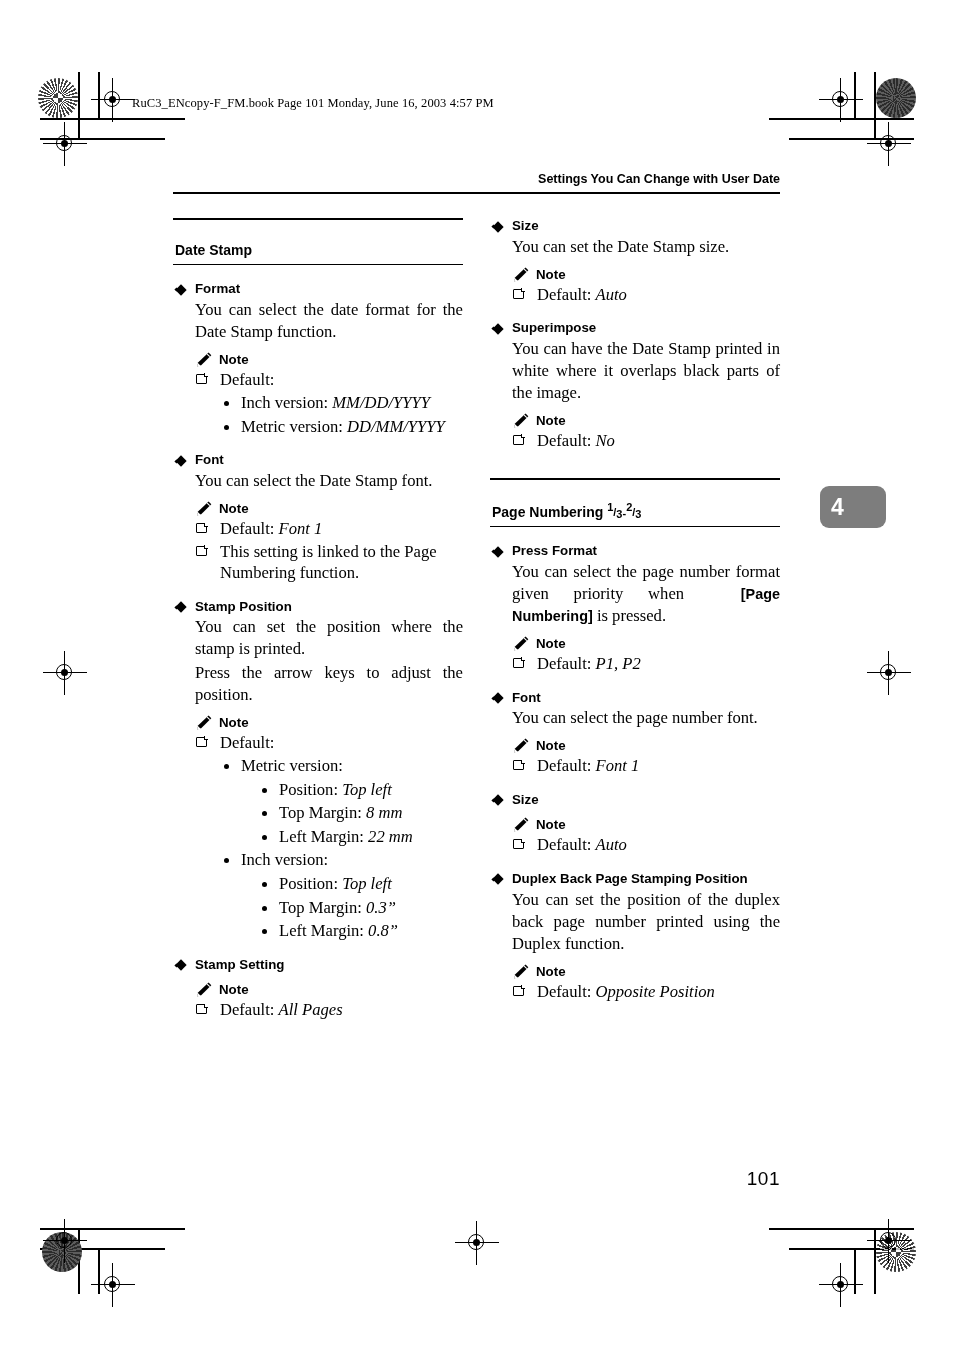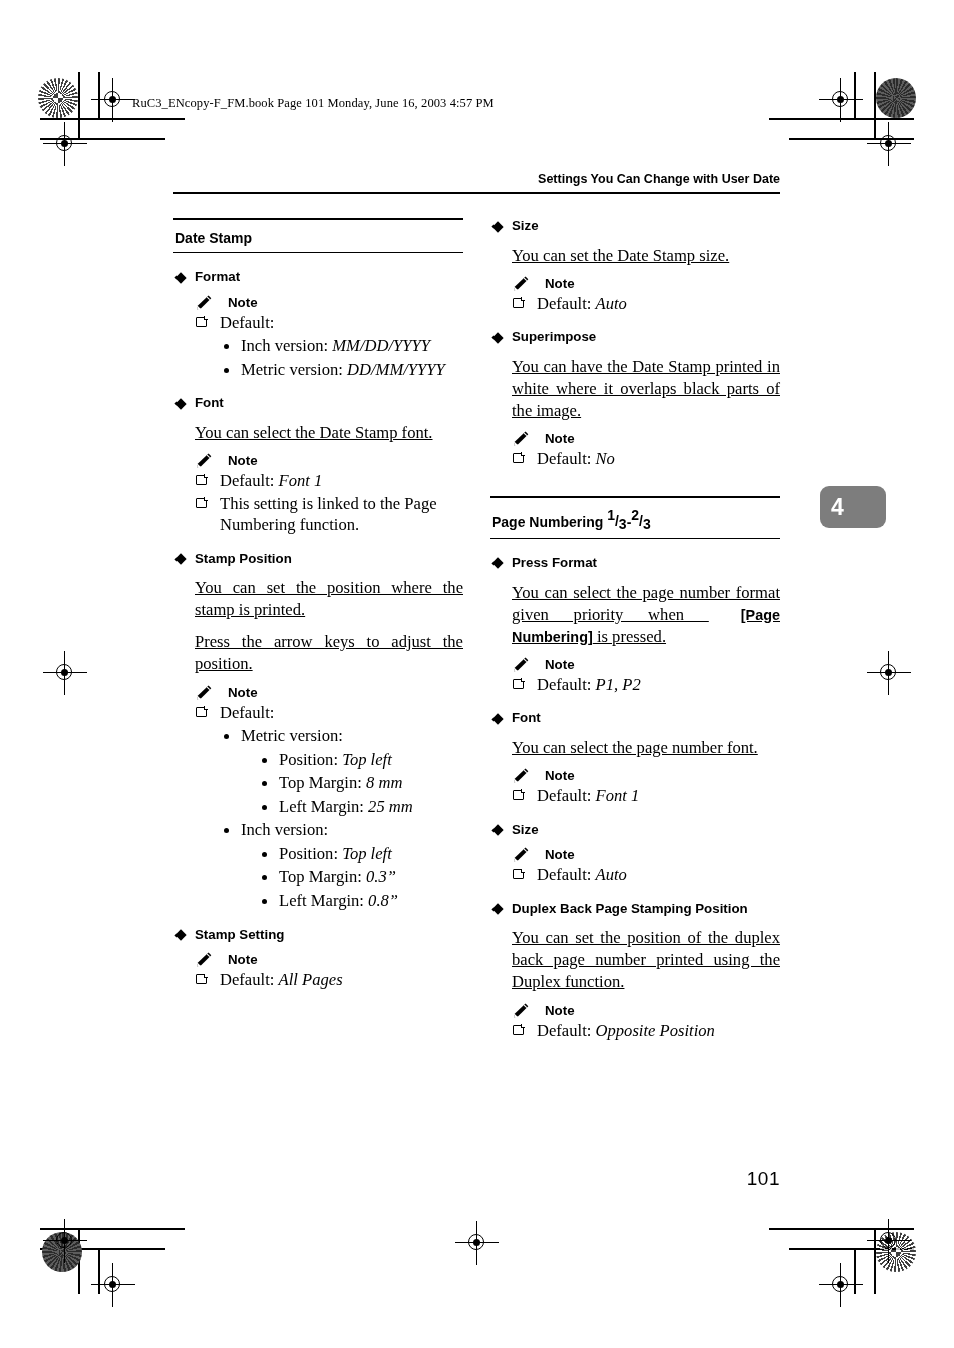--- a/index.html
+++ b/index.html
@@ -126,7 +126,7 @@
   .sec-head {
     border-top: 2.2px solid #000;
     border-bottom: 1.6px solid #000;
-    padding: 10px 0 6px 2px;
+    padding: 22px 0 6px 2px;
     margin-bottom: 16px;
     font-family: "Liberation Sans", sans-serif;
     font-size: 14px;

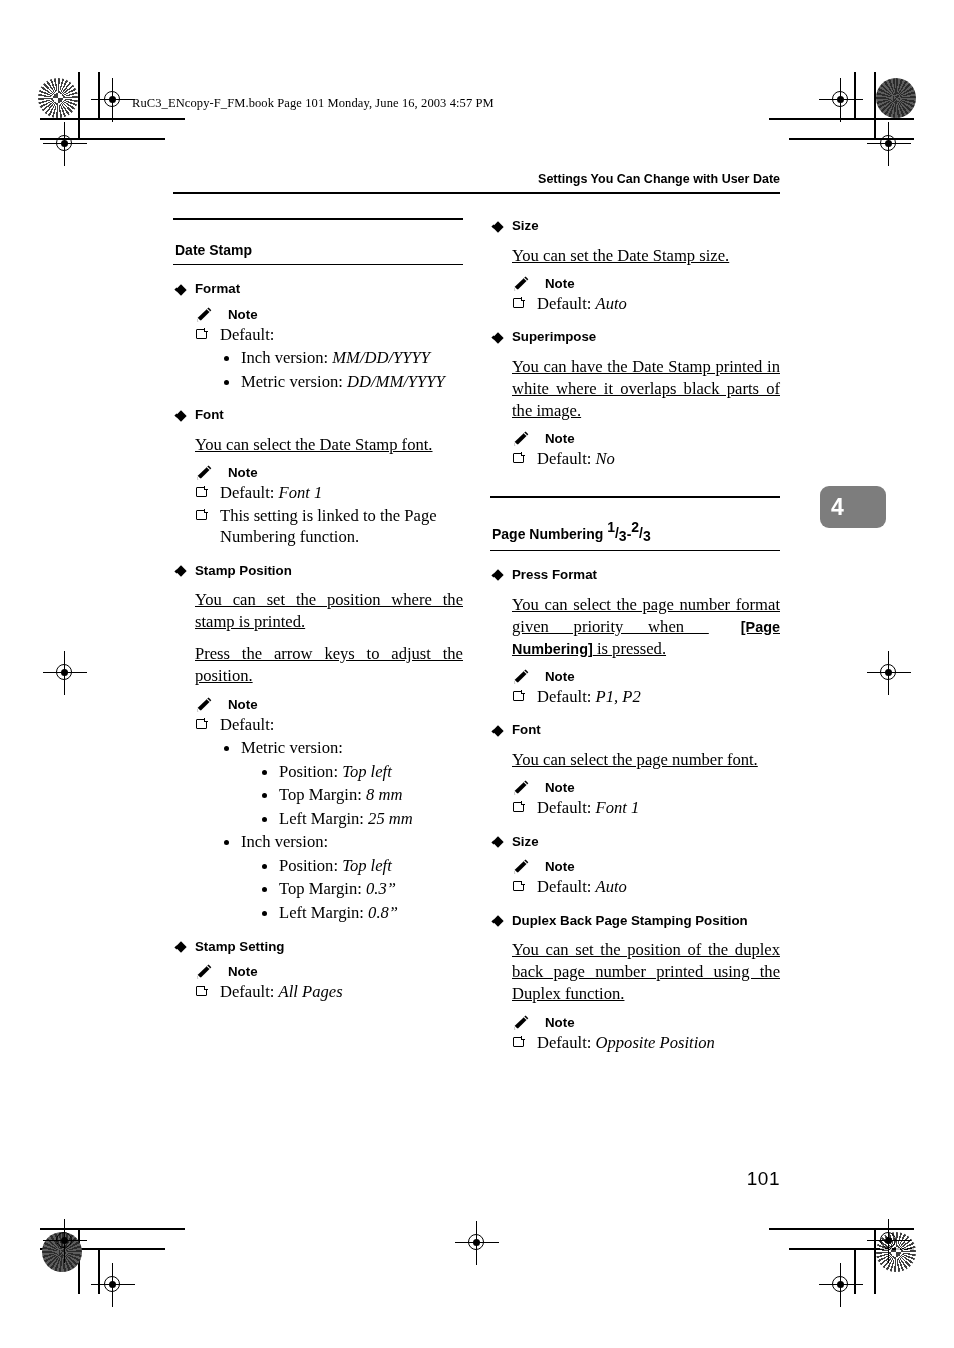--- a/index.html
+++ b/index.html
@@ -174,8 +174,7 @@
     font-size: 16.6px;
     line-height: 1.33;
     text-align: justify;
-    margin-top: 10px;
-    text-decoration: underline;
+    margin-top: 1px;
   }
   .body-text.ragged { text-align: left; }
   .inline-key {

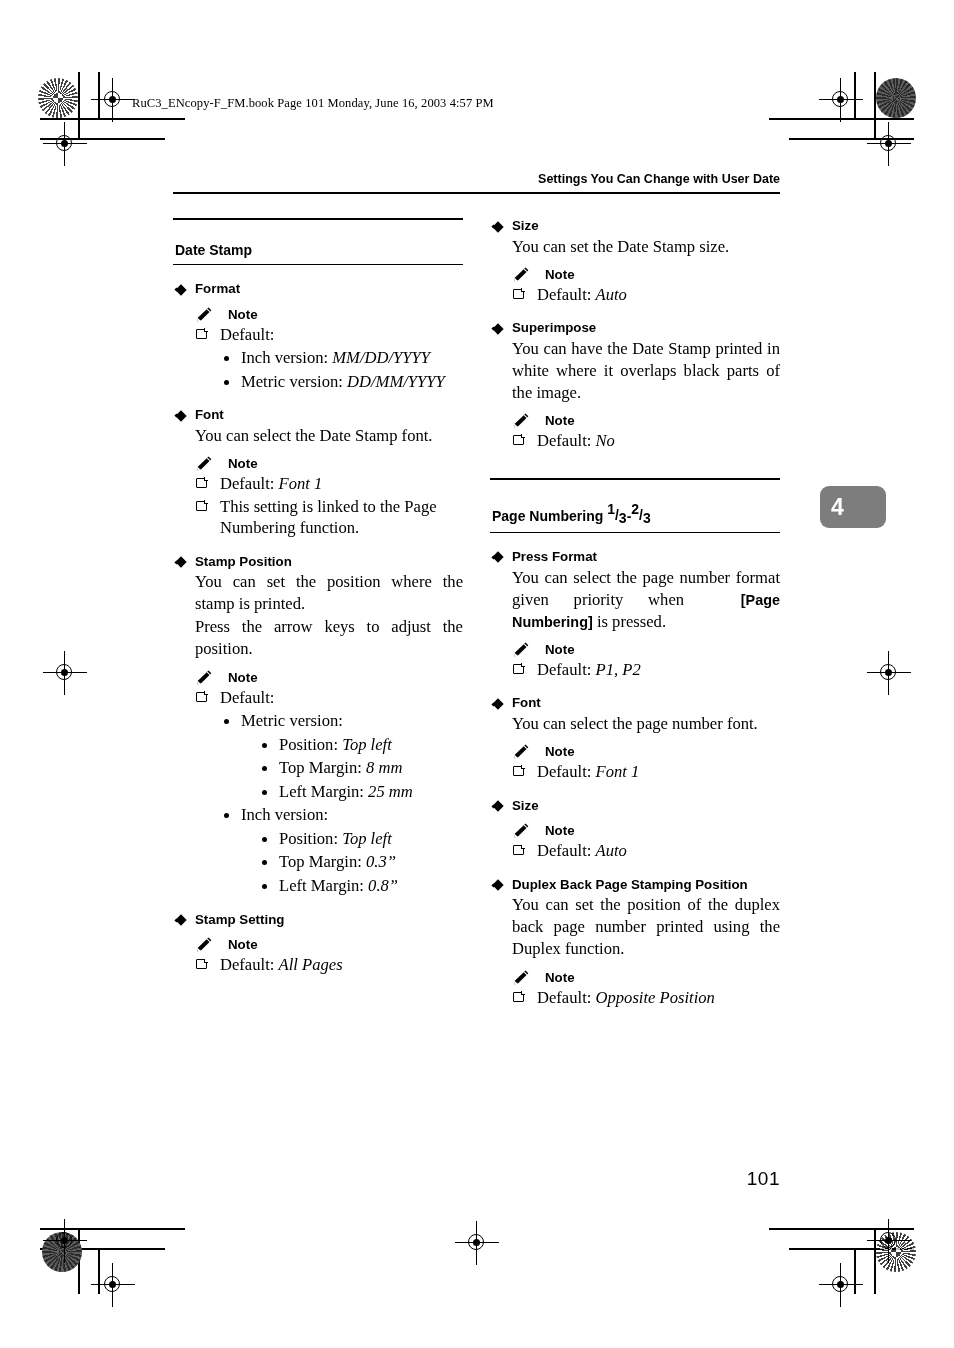--- a/index.html
+++ b/index.html
@@ -192,7 +192,7 @@
     font-weight: 700;
     display: flex;
     align-items: center;
-    gap: 16px;
+    gap: 7px;
     margin-bottom: 2px;
   }
   .pencil-icon { display: block; }

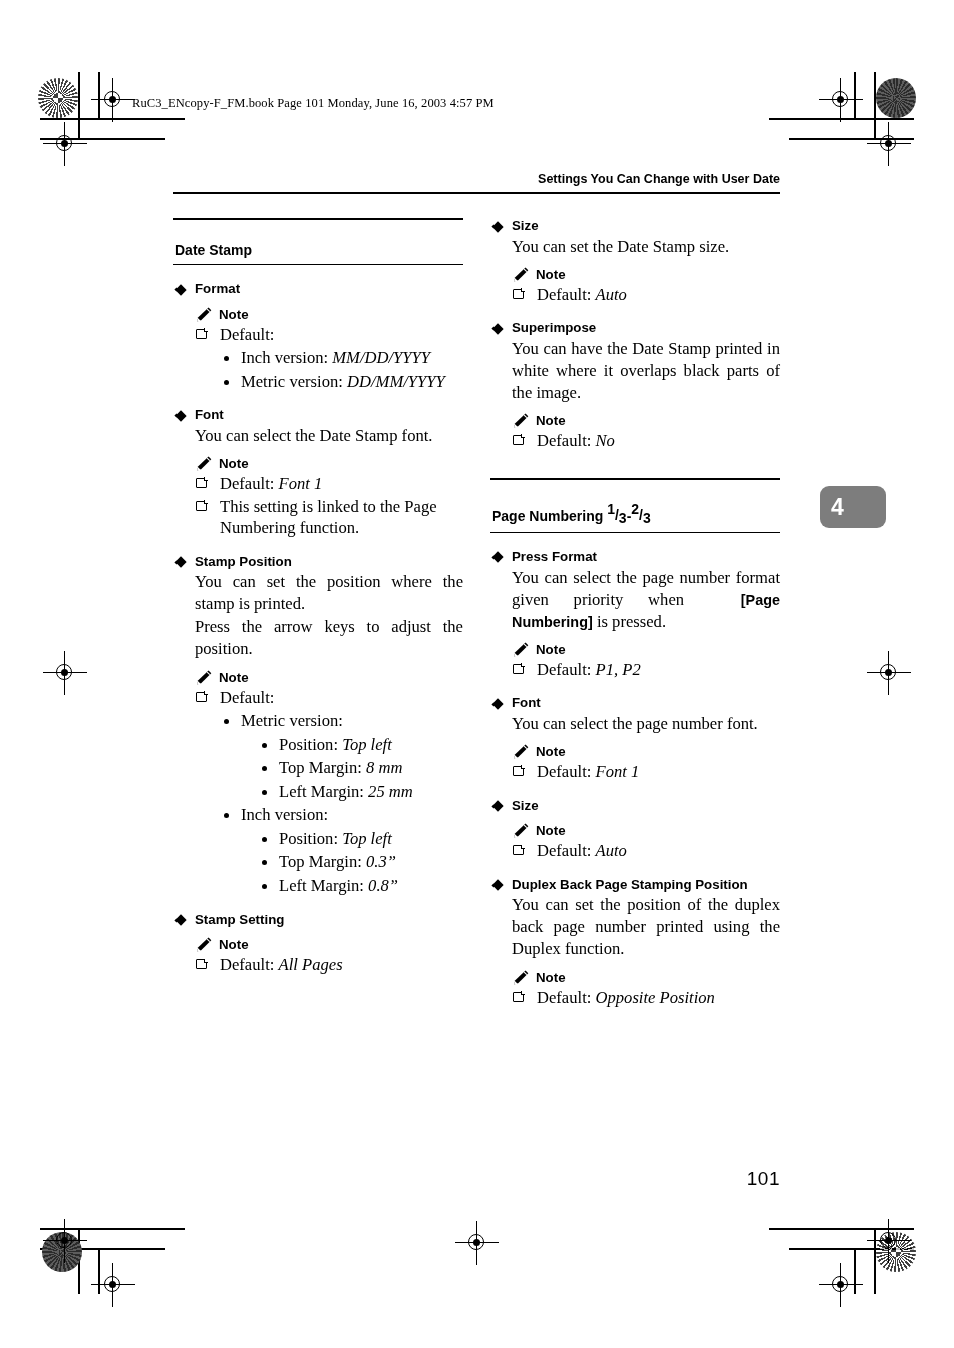--- a/index.html
+++ b/index.html
@@ -363,6 +363,7 @@
       <span class="diamond"></span>
       <span>Format</span>
     </div>
+    <div class="body-text">You can select the date format for the Date Stamp function.</div>
     <div class="note-block">
       <div class="note-head">
         <svg class="pencil-icon" width="17" height="15" viewBox="0 0 17 15">

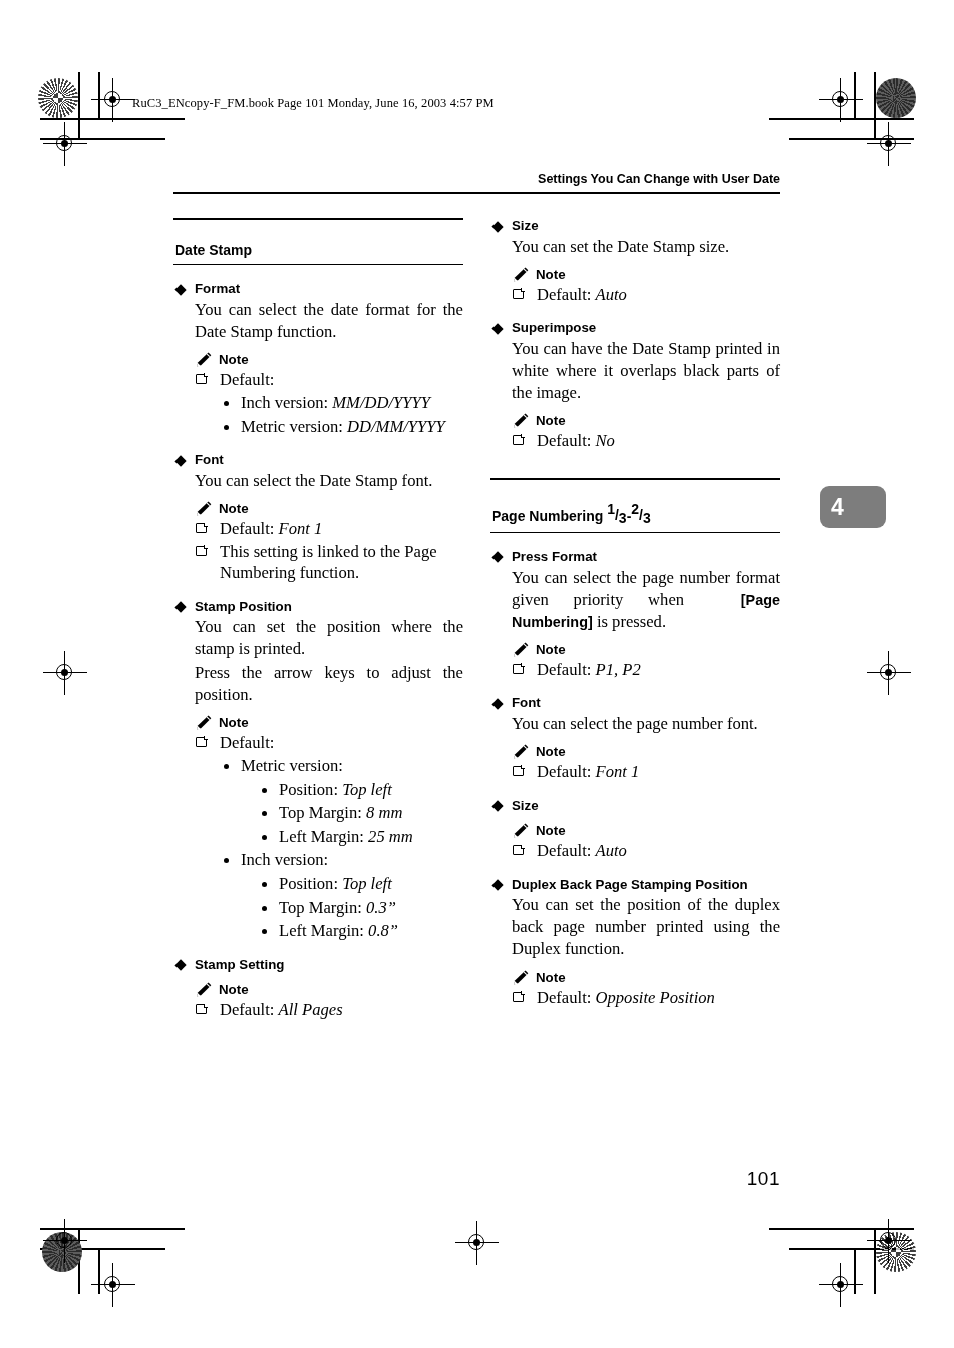--- a/index.html
+++ b/index.html
@@ -134,7 +134,7 @@
   }
   .sec-head.spaced { margin-top: 26px; }
 
-  .frac { font-size: 14px; }
+  .frac { font-size: 11px; }
   .frac .num { vertical-align: 0.42em; }
   .frac .den { vertical-align: -0.18em; }
 

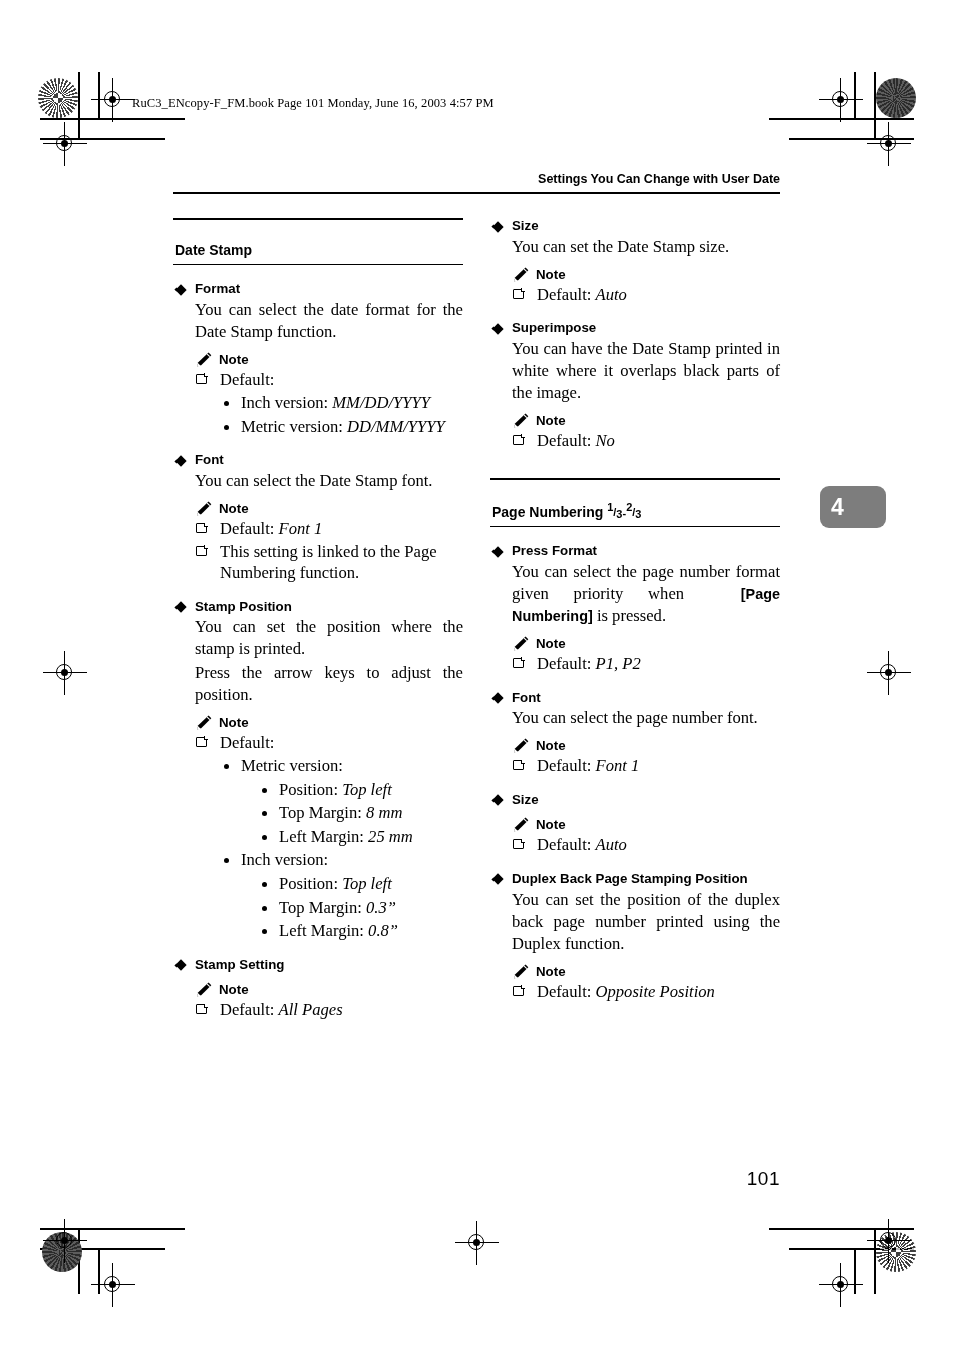--- a/index.html
+++ b/index.html
@@ -436,7 +436,7 @@
           <ul class="dots">
             <li><span>Position: </span><span class="val">Top left</span></li>
             <li><span>Top Margin: </span><span class="val">8 mm</span></li>
-            <li><span>Left Margin: </span><span class="val">25 mm</span></li>
+            <li><span>Left Margin: </span><span class="val">22 mm</span></li>
           </ul>
         </li>
         <li>

